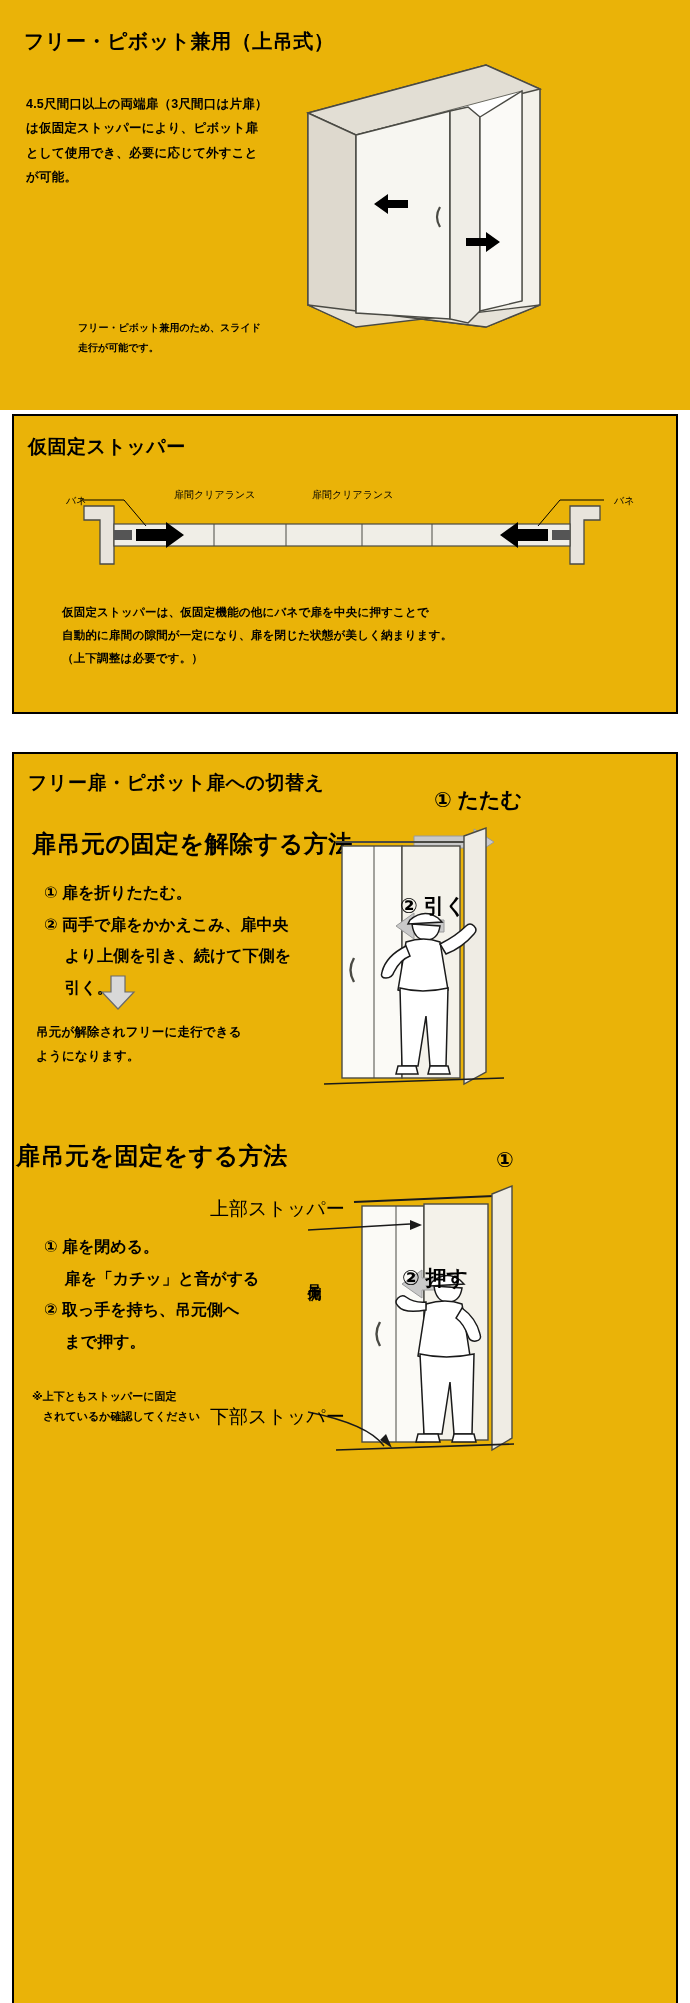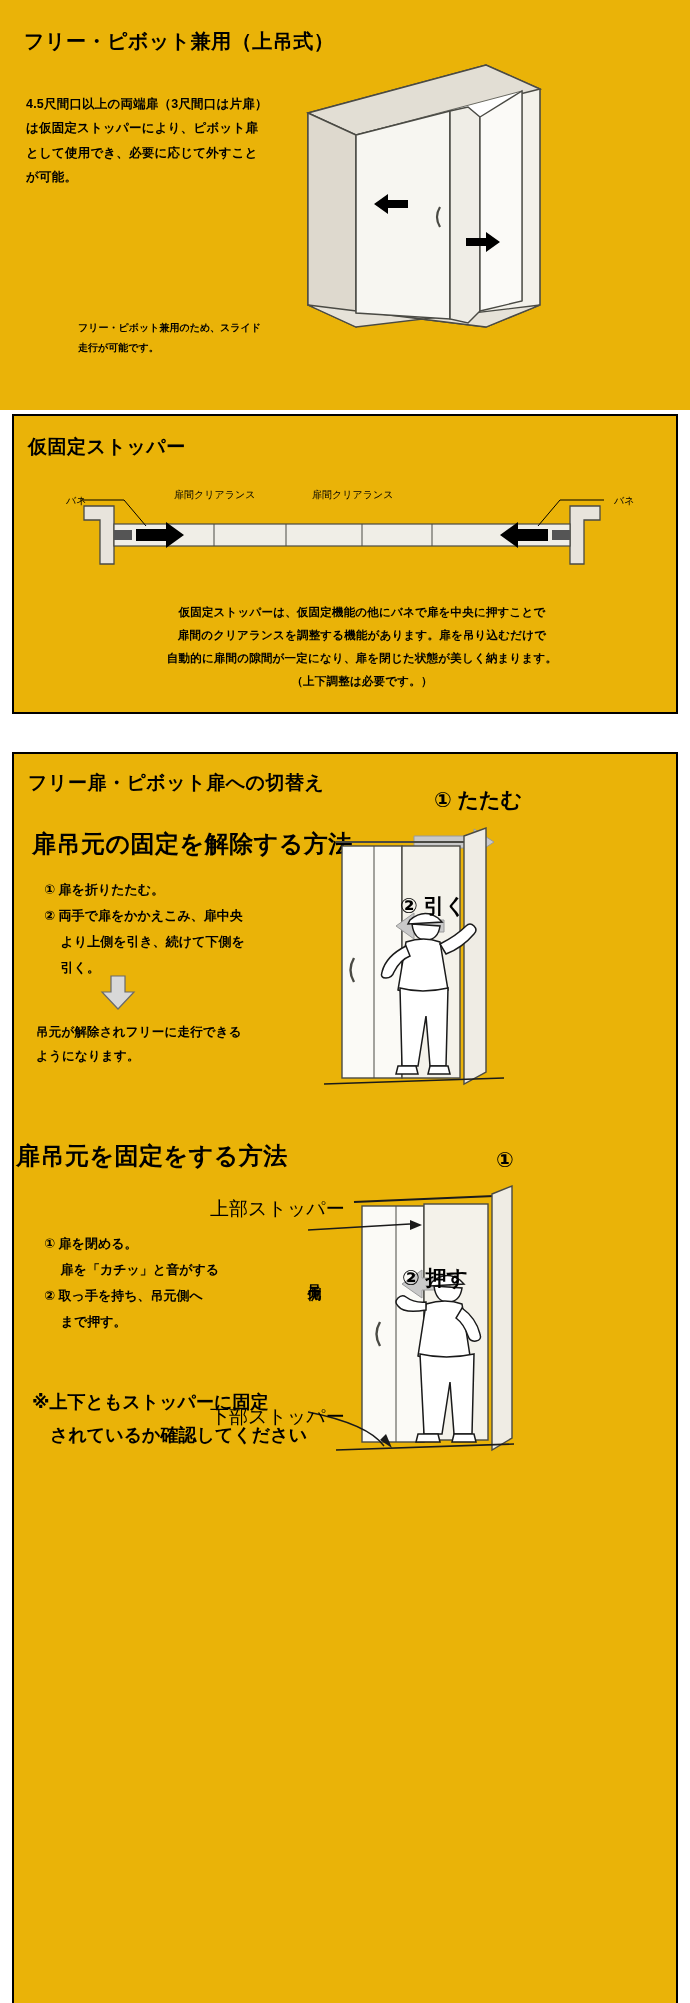--- a/index.html
+++ b/index.html
@@ -49,7 +49,6 @@
     font-weight: bold;
     line-height: 2.0;
     letter-spacing: 0.2px;
-    text-align: center;
   }
   .cap-text {
     font-size: 10px;

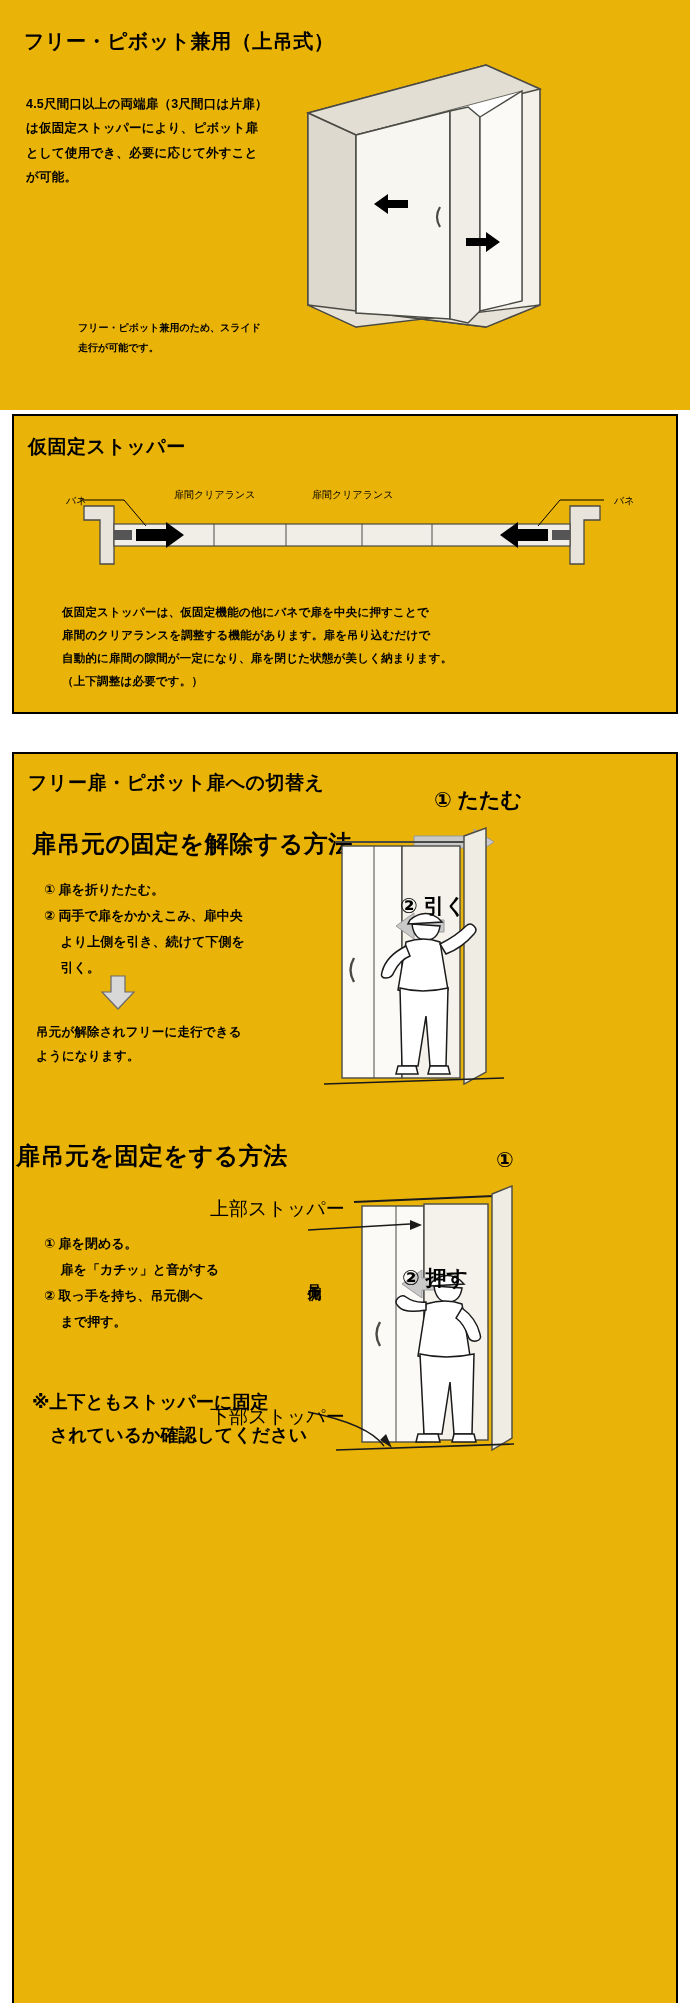--- a/index.html
+++ b/index.html
@@ -184,7 +184,6 @@
 
     <div class="abs body-text-sm" style="left:48px; top:185px; width:600px;">
       <div>仮固定ストッパーは、仮固定機能の他にバネで扉を中央に押すことで</div>
-      <div>扉間のクリアランスを調整する機能があります。扉を吊り込むだけで</div>
       <div>自動的に扉間の隙間が一定になり、扉を閉じた状態が美しく納まります。</div>
       <div>（上下調整は必要です。）</div>
     </div>

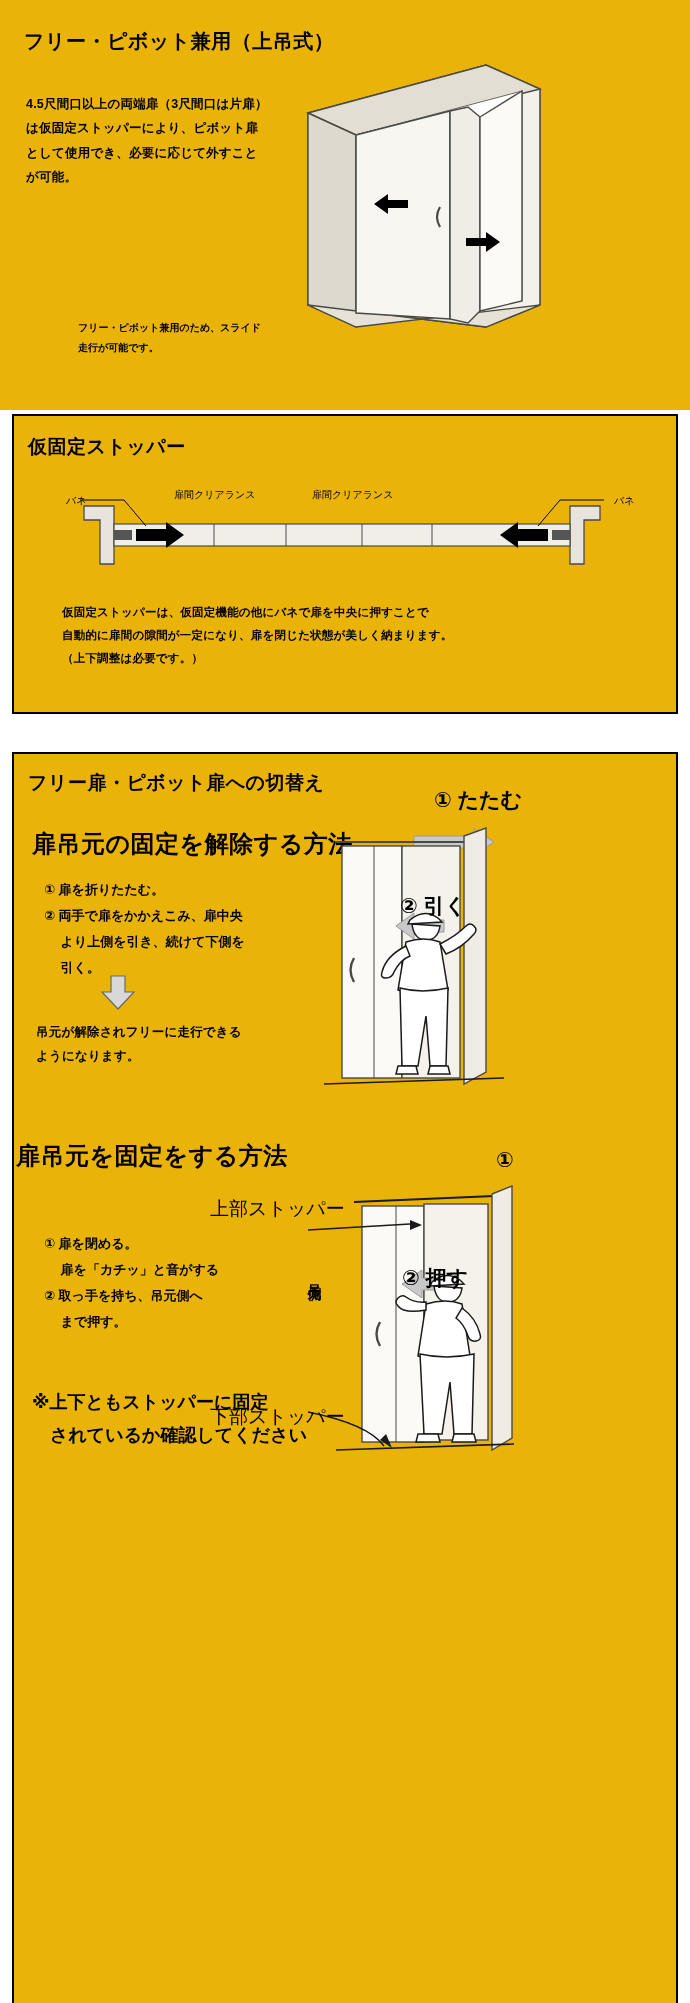--- a/index.html
+++ b/index.html
@@ -82,7 +82,7 @@
     margin: 0; padding: 0; list-style: none;
   }
   ol.list li {
-    font-size: 13px;
+    font-size: 16px;
     font-weight: bold;
     line-height: 1.85;
     text-indent: -16px;

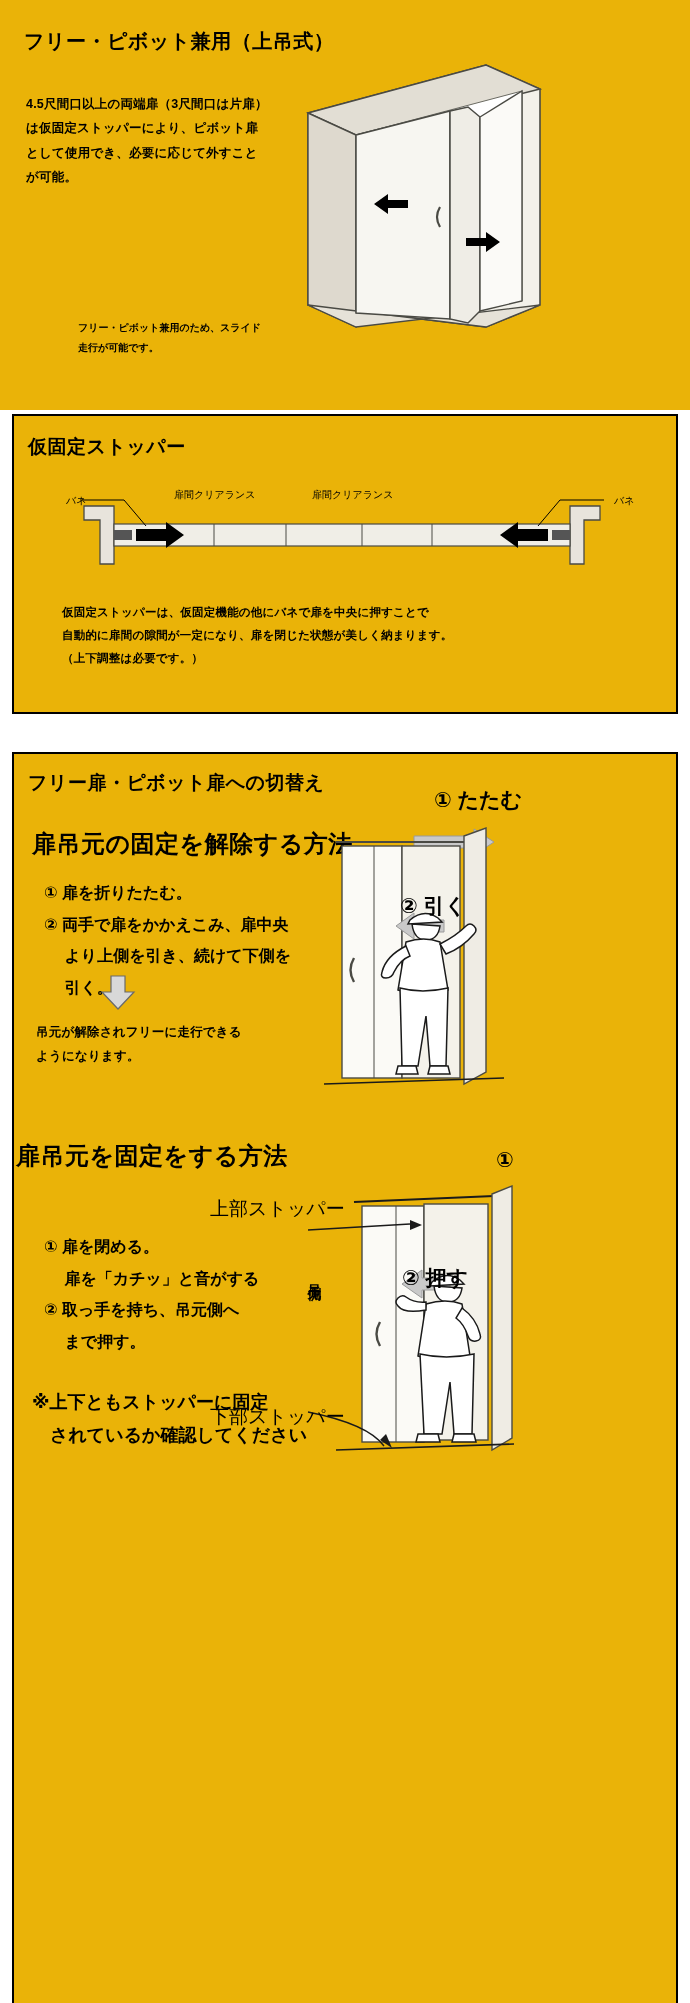--- a/index.html
+++ b/index.html
@@ -88,7 +88,7 @@
     text-indent: -16px;
     padding-left: 16px;
   }
-  .note { font-size: 18px; font-weight: bold; line-height: 1.85; }
+  .note { font-size: 11px; font-weight: bold; line-height: 1.85; }
 
   svg { display:block; overflow: visible; }
 

